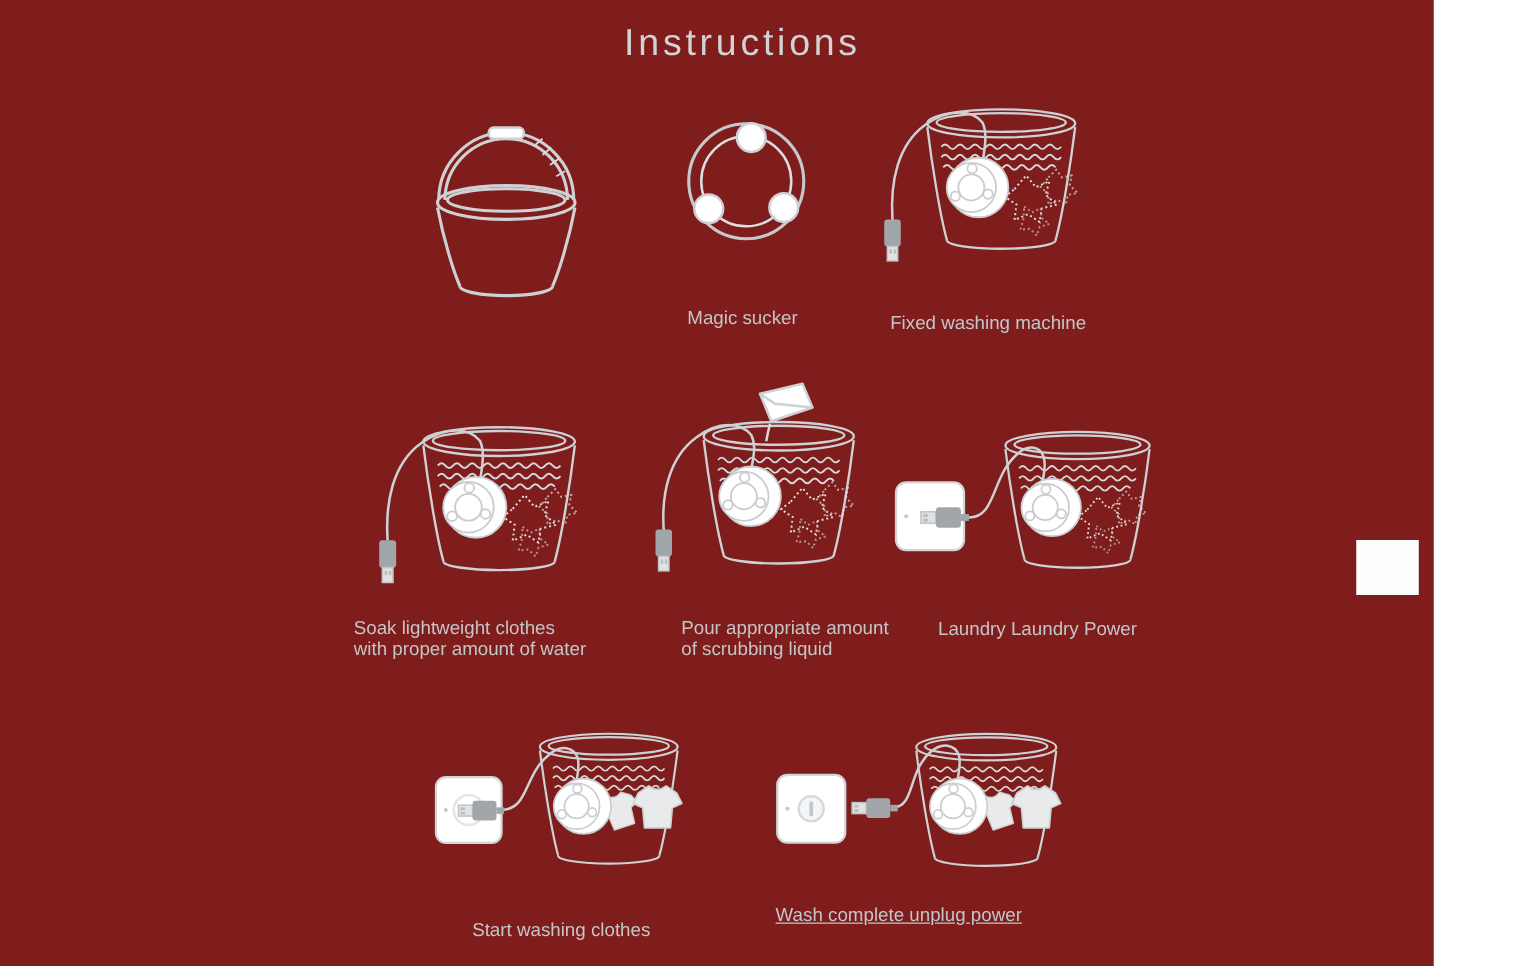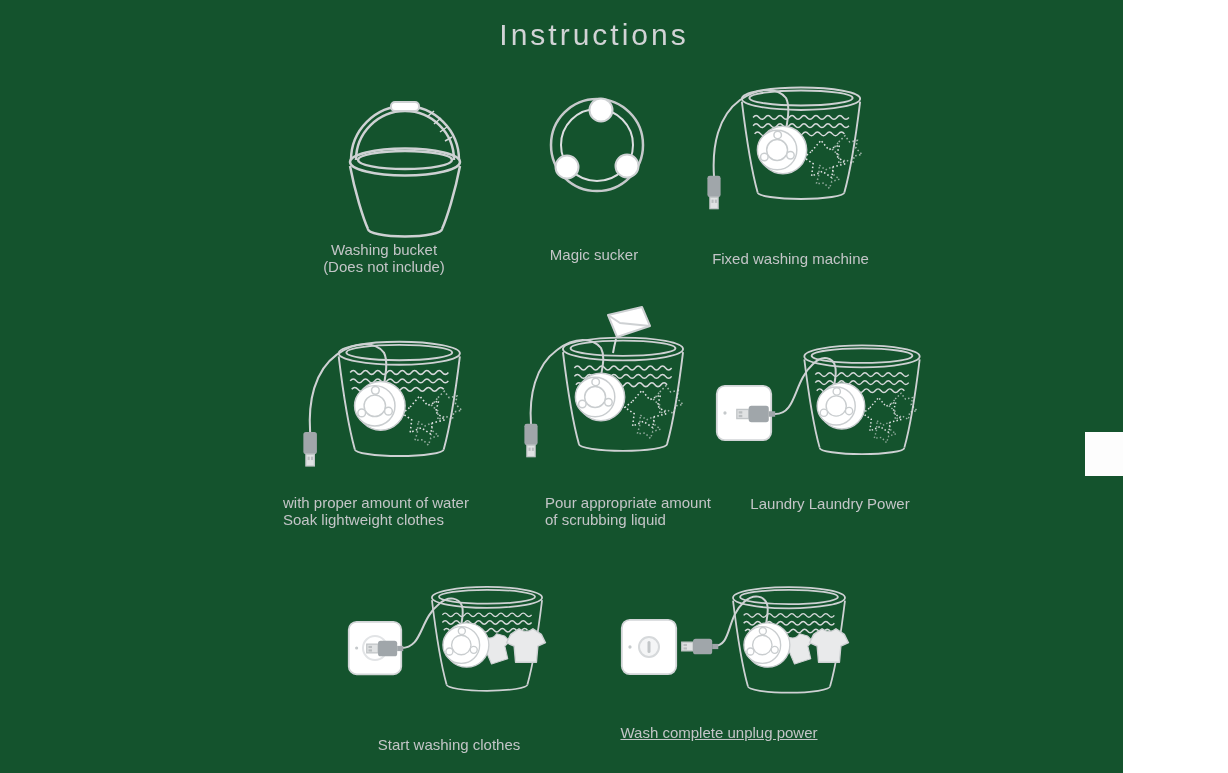--- a/index.html
+++ b/index.html
@@ -3,8 +3,8 @@
 <meta charset="utf-8">
 <style>
   html,body{margin:0;padding:0;background:#ffffff;}
-  .canvas{position:relative;width:1123px;height:773px;background:#14532d;overflow:hidden;
-          font-family:"Liberation Sans", sans-serif;}
+  .canvas{position:relative;width:1123px;height:773px;background:#7f1d1d;overflow:hidden;
+          font-family:"Liberation Sans", sans-serif;padding-left:24px;}
   .title{position:absolute;left:0;top:18px;width:1188px;text-align:center;
          font-size:30px;letter-spacing:3px;color:#d1d3d5;font-weight:400;}
   .fig{position:absolute;}

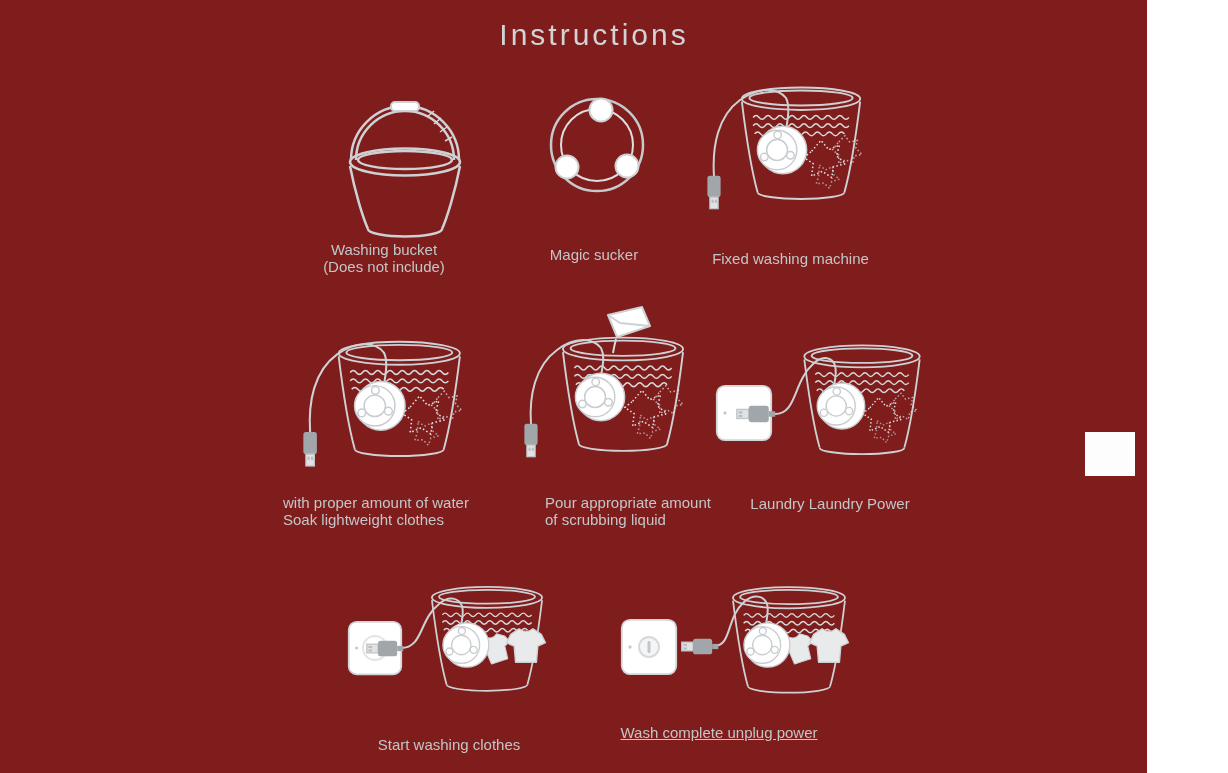--- a/index.html
+++ b/index.html
@@ -104,10 +104,6 @@
       </g>
     </svg>
   </div>
-  <div class="caption" style="left:294px;top:241px;width:180px;">
-    <div>Washing bucket</div>
-    <div>(Does not include)</div>
-  </div>
 
   <div class="fig" style="left:540px;top:94px;">
     <svg width="115" height="106" viewBox="0 0 115 106">

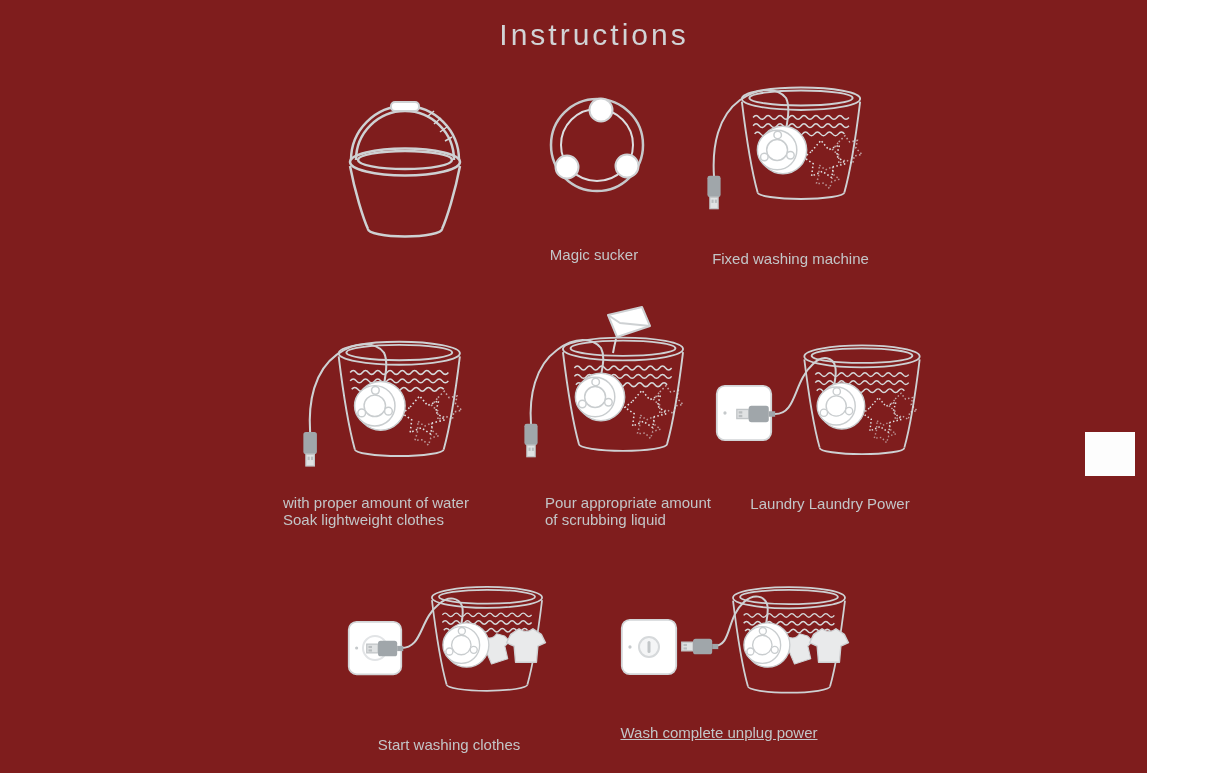--- a/index.html
+++ b/index.html
@@ -143,8 +143,8 @@
     </svg>
   </div>
   <div class="caption left" style="left:283px;top:494px;width:225px;">
+    <div>Soak lightweight clothes</div>
     <div>with proper amount of water</div>
-    <div>Soak lightweight clothes</div>
   </div>
 
   <div class="fig" style="left:513px;top:306px;">

